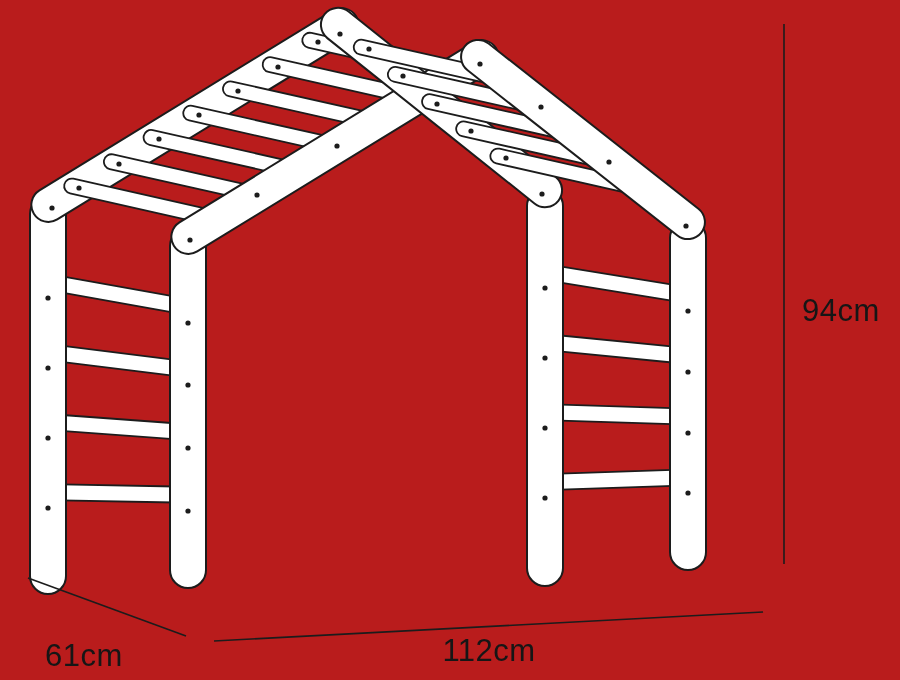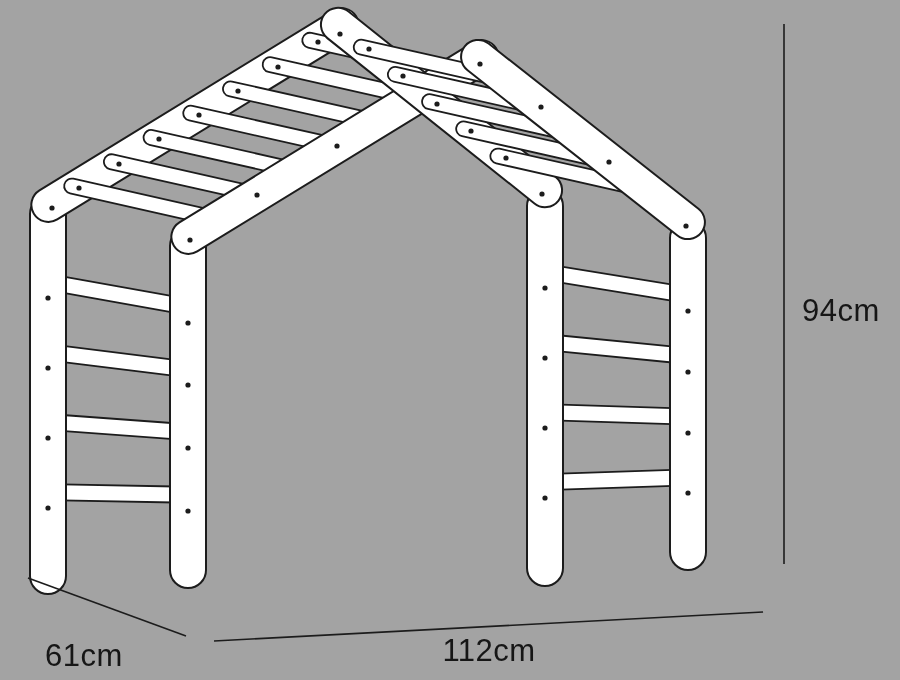--- a/index.html
+++ b/index.html
@@ -3,7 +3,7 @@
 <meta charset="utf-8">
 <style>
   html,body{margin:0;padding:0;background:#ffffff;}
-  .stage{position:relative;width:900px;height:680px;background:#a3a3a3;overflow:hidden;
+  .stage{position:relative;width:900px;height:680px;background:#b91c1c;overflow:hidden;
          font-family:"Liberation Sans",sans-serif;}
   svg{display:block}
   .rail{fill:#ffffff;stroke:var(--color-line,#1c1c1c);stroke-width:2;stroke-linejoin:round;}

